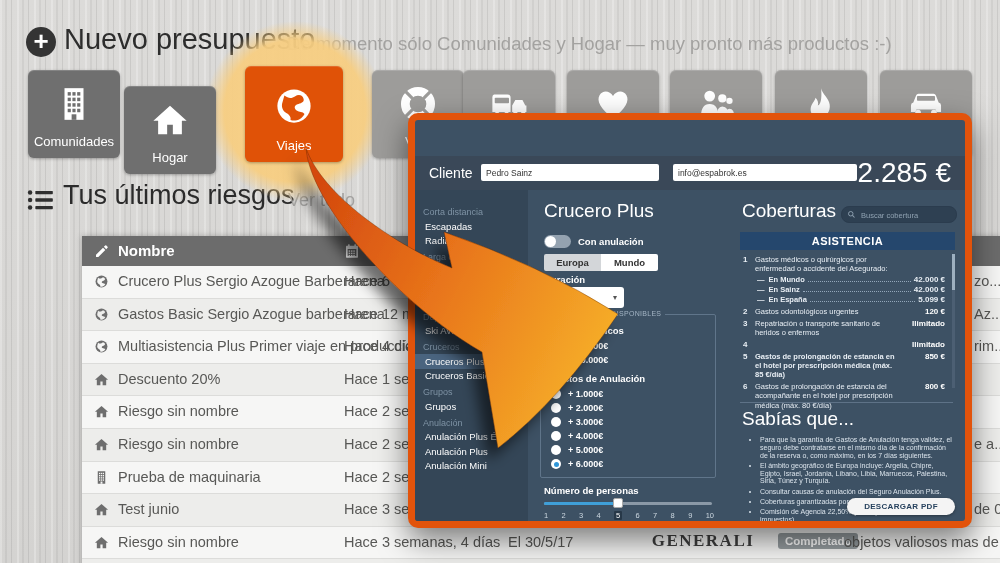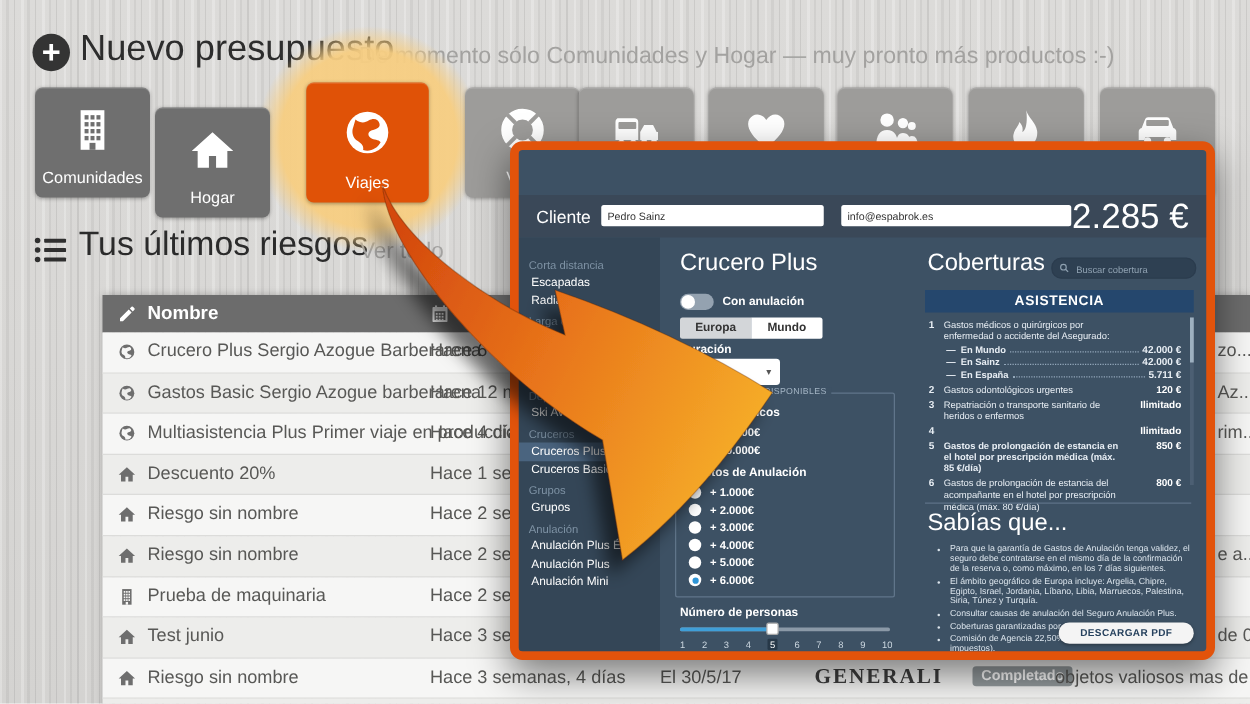--- a/index.html
+++ b/index.html
@@ -510,7 +510,7 @@
                     <span class="cs-dash">—</span>
                     <span class="cs-label">En España</span>
                     <span class="cs-dots"></span>
-                    <span class="cs-val">5.711 €</span>
+                    <span class="cs-val">5.099 €</span>
                   </div>
                 </div>
               </div>

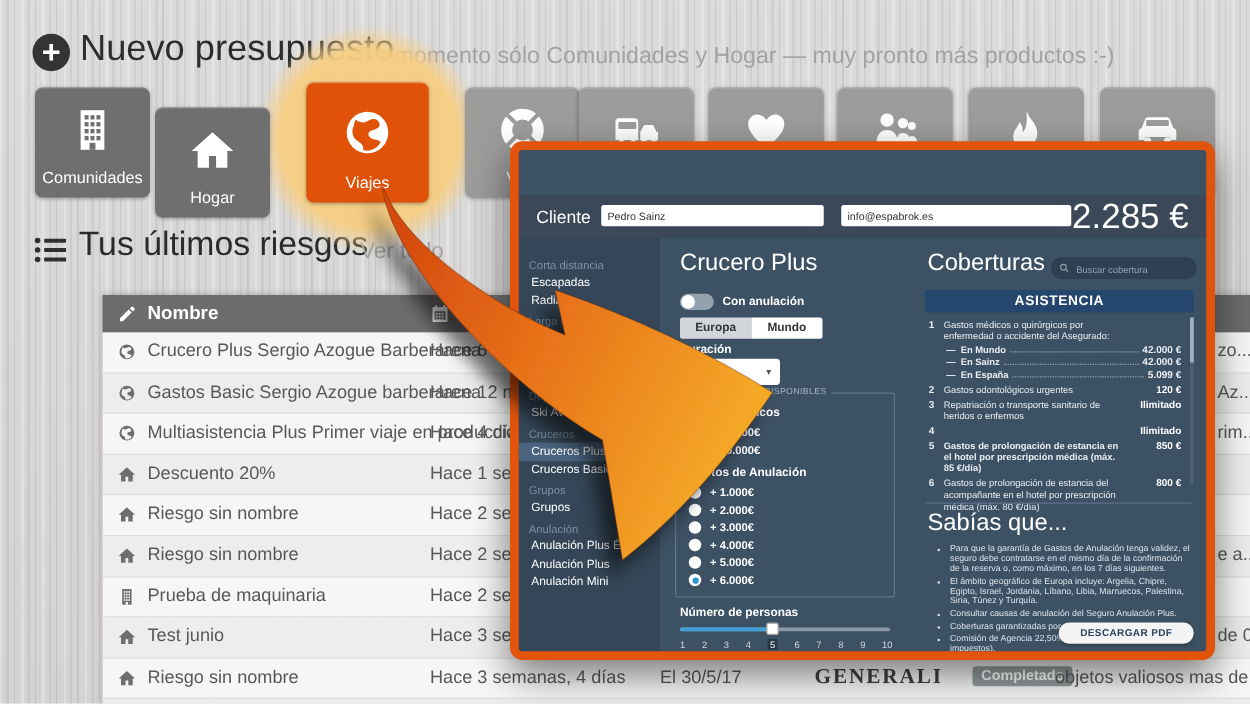--- a/index.html
+++ b/index.html
@@ -44,7 +44,7 @@
   .ricon{position:absolute;left:12px;top:8px}
   .rname{position:absolute;left:36px;top:7px;white-space:nowrap}
   .ralta{position:absolute;left:262px;top:7px;white-space:nowrap}
-  .rfecha{position:absolute;left:446px;top:7px;white-space:nowrap}
+  .rfecha{position:absolute;left:426px;top:7px;white-space:nowrap}
   .rcompany{position:absolute;left:536px;top:4px;width:170px;text-align:center;white-space:nowrap}
   .rcompany.generali{font-family:"Liberation Serif","DejaVu Serif",serif;font-weight:bold;
         letter-spacing:1.5px;color:#3f3f3f;font-size:17px}

